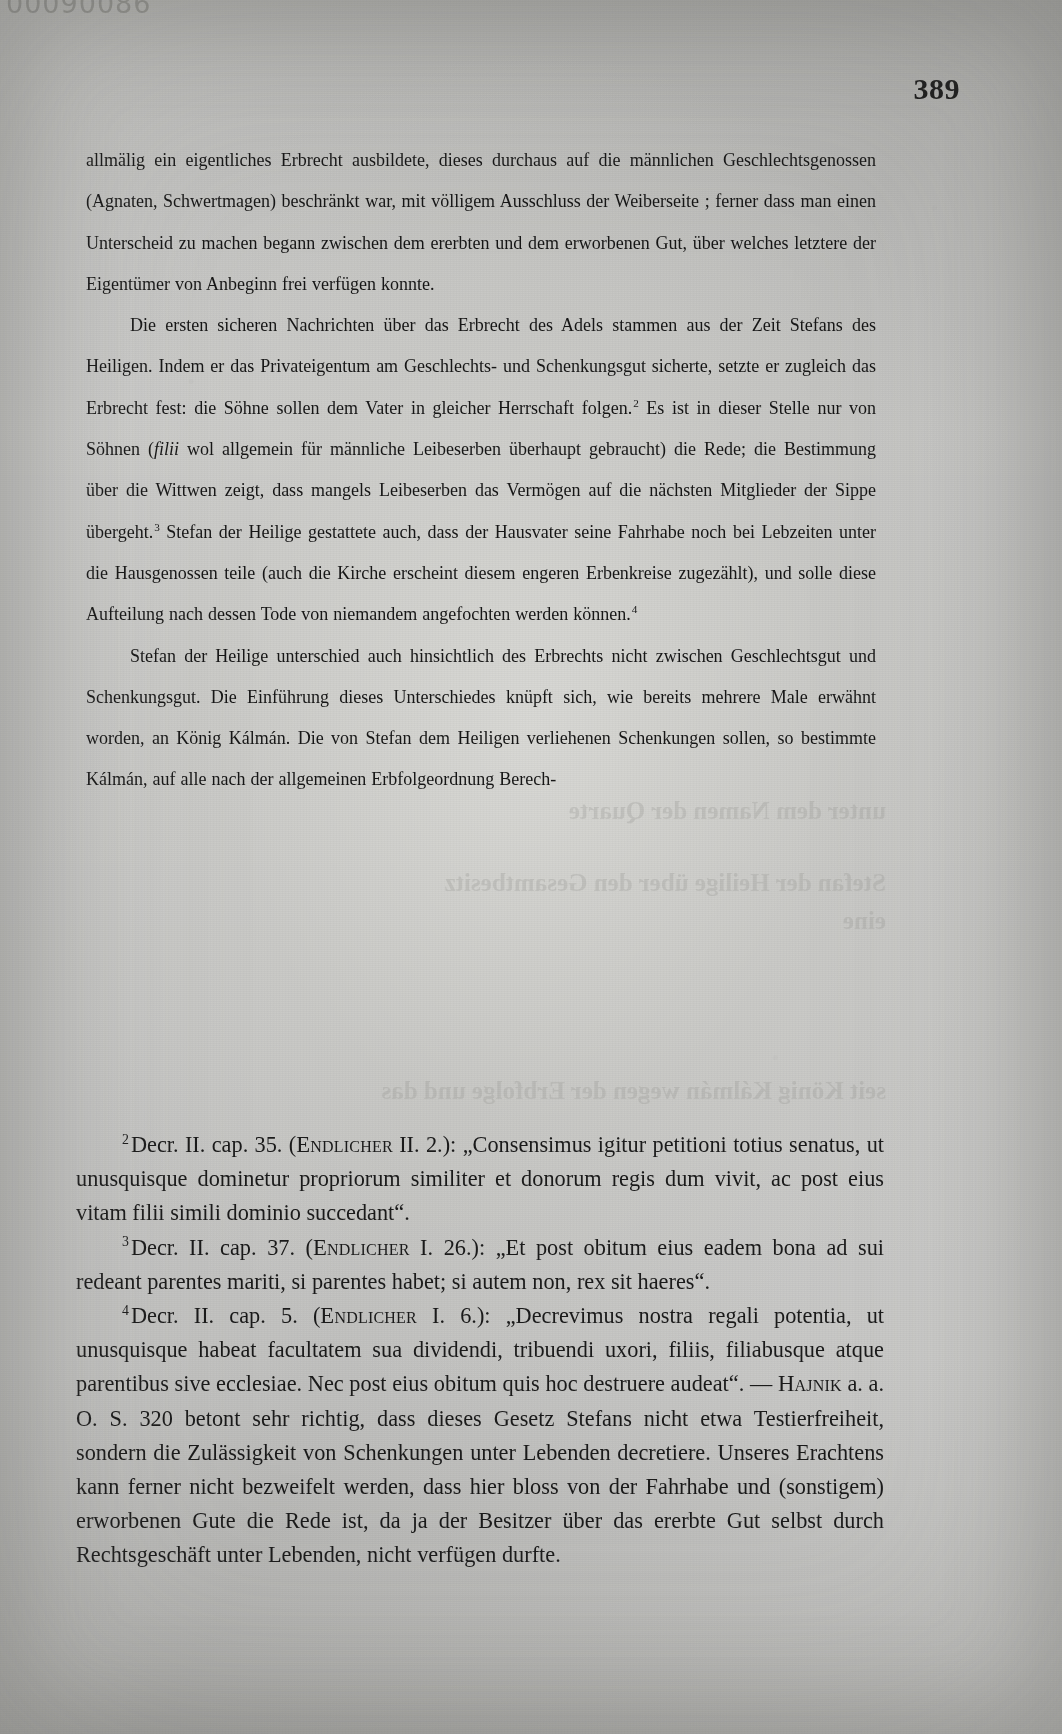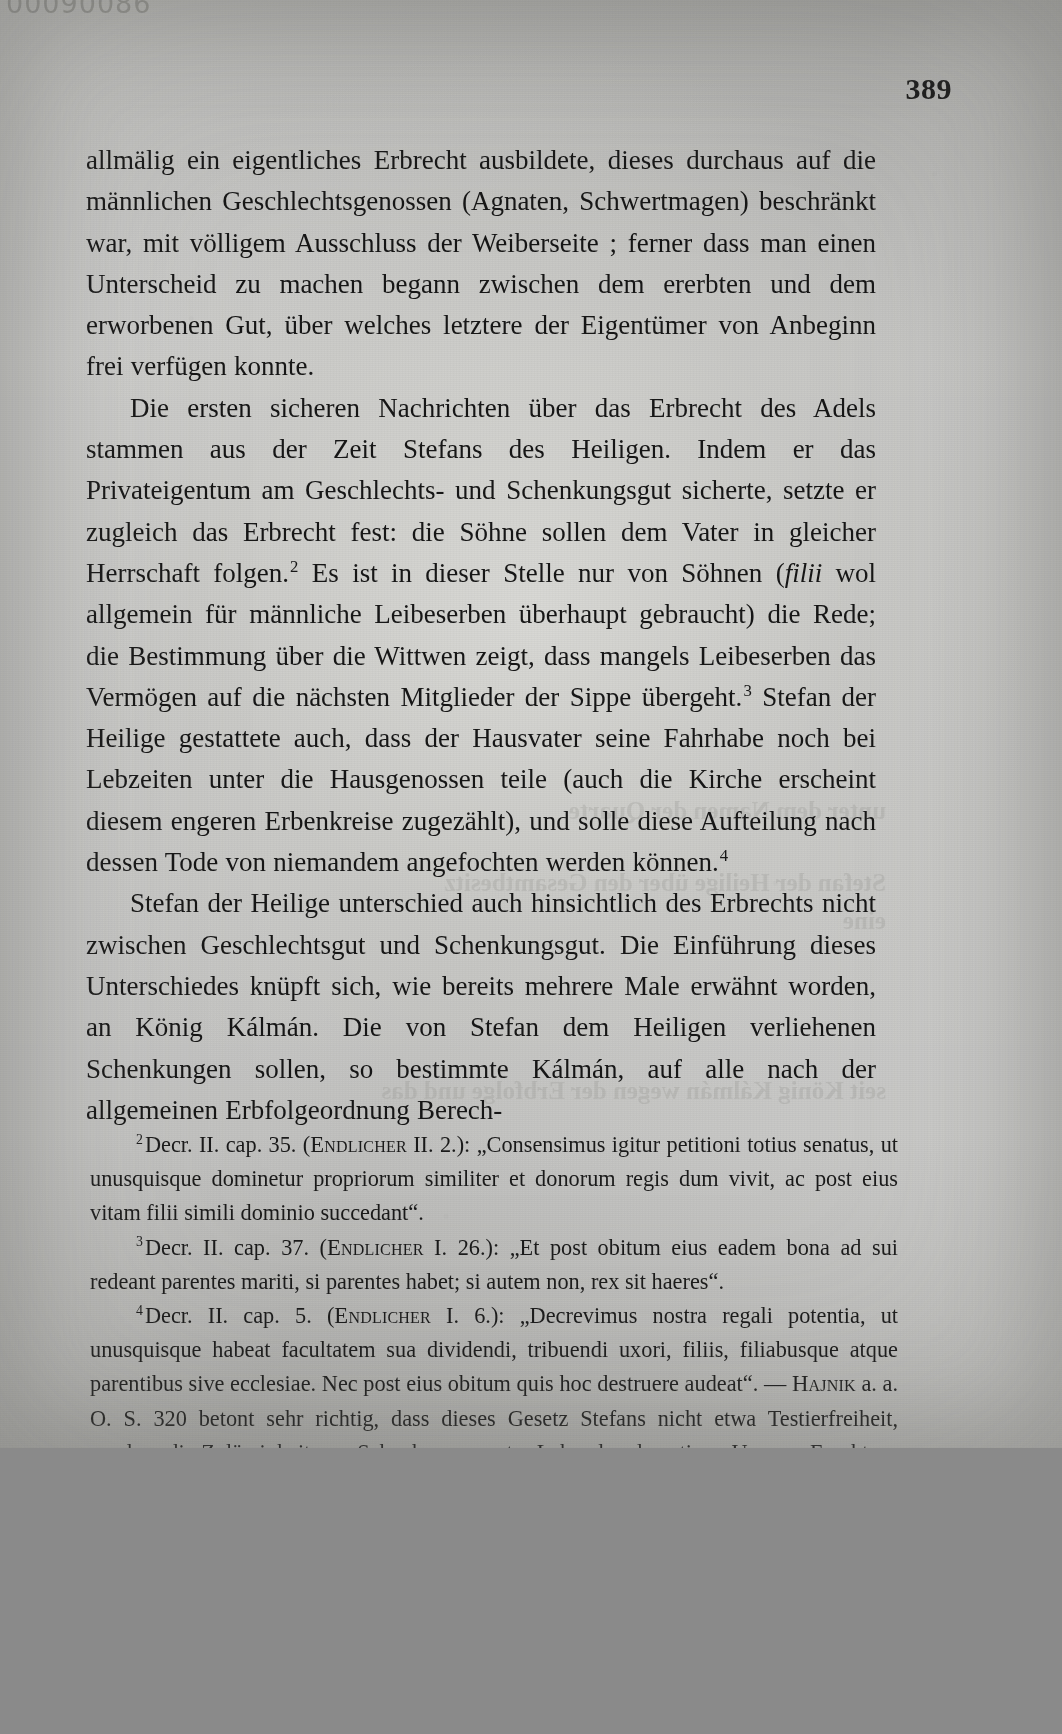--- a/index.html
+++ b/index.html
@@ -11,7 +11,7 @@
   .page {
     position: relative;
     width: 1062px;
-    height: 1448px;
+    height: 1734px;
     overflow: hidden;
     background-color: #c8c8c6;
     background-image:

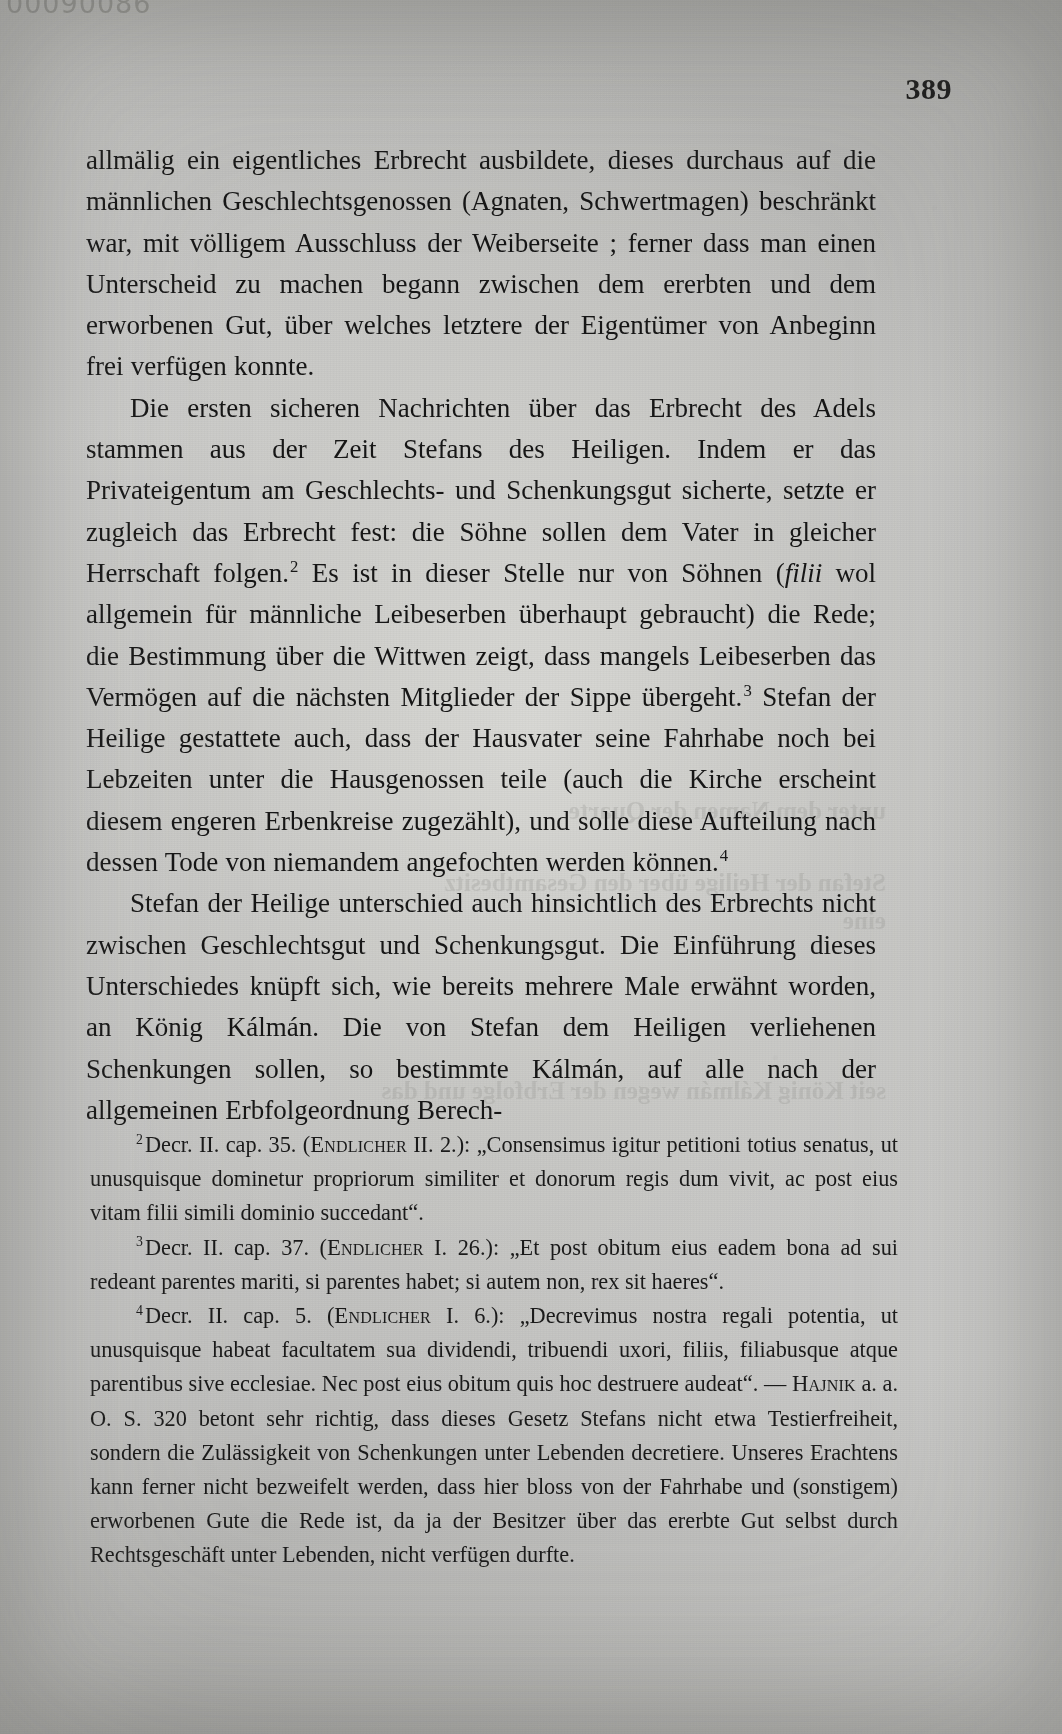--- a/index.html
+++ b/index.html
@@ -65,7 +65,7 @@
 
   .folio {
     position: absolute;
-    right: 110px;
+    right: 102px;
     top: 72px;
     font-size: 30px;
     font-weight: 700;

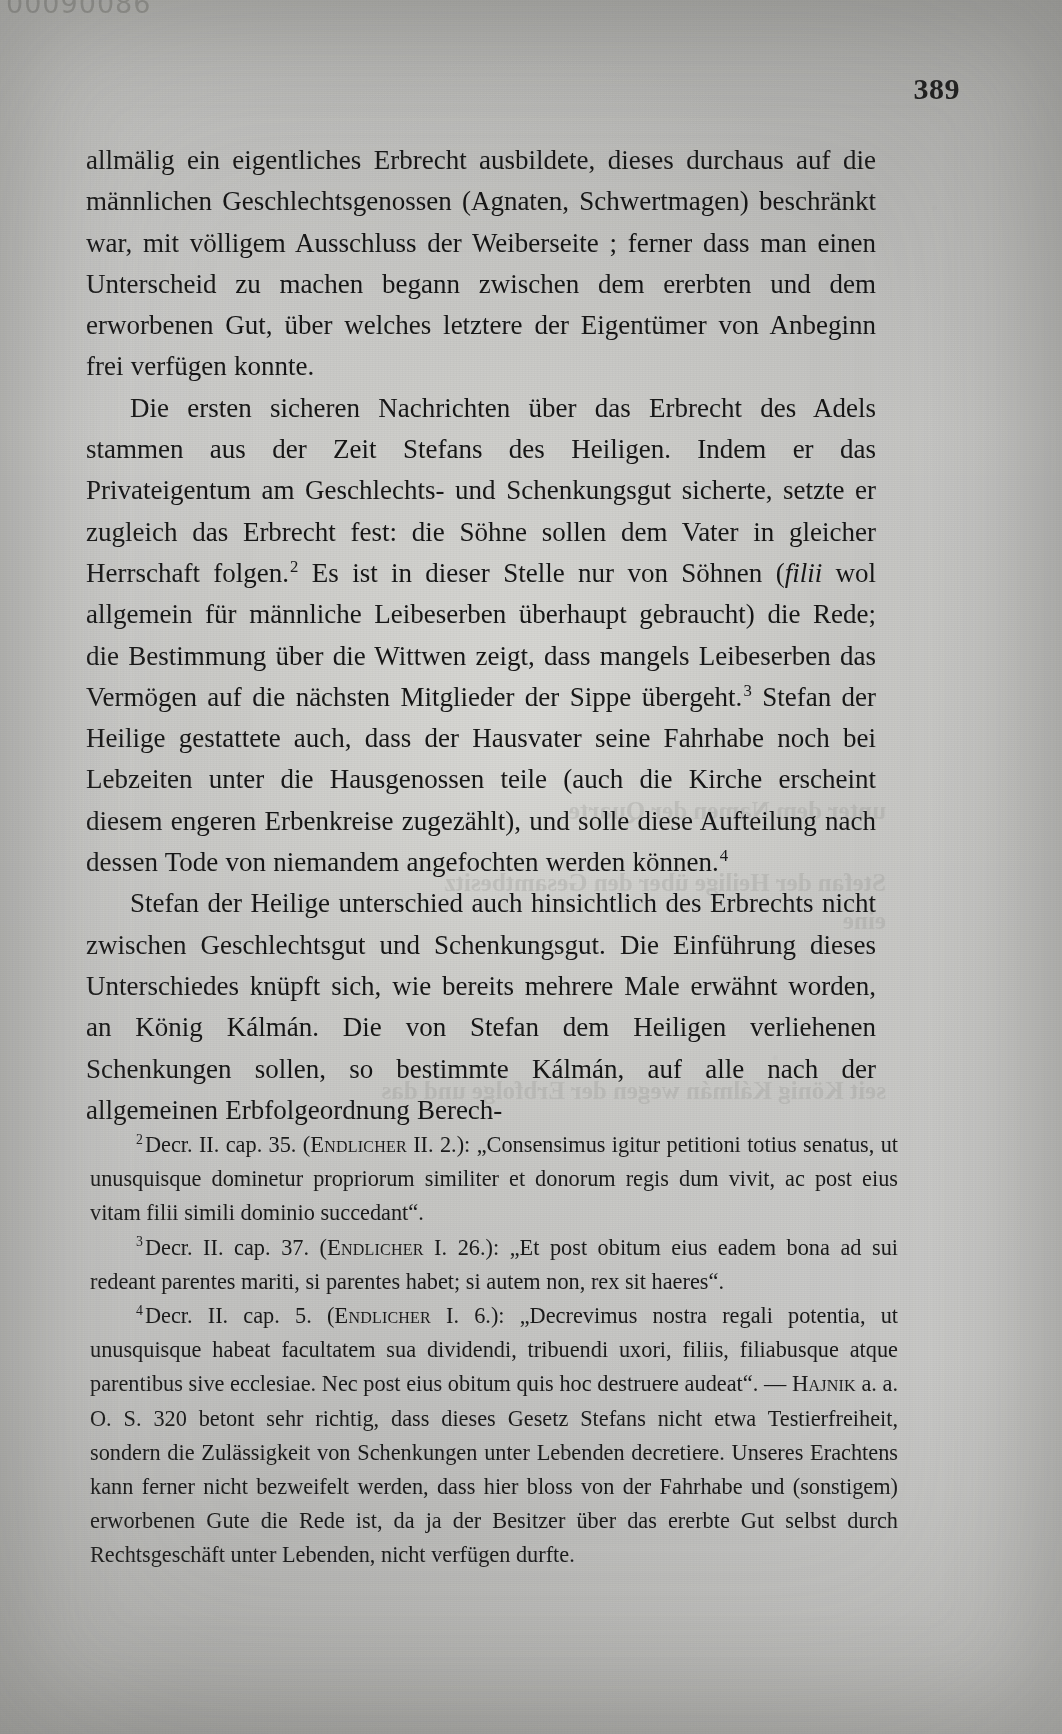--- a/index.html
+++ b/index.html
@@ -81,7 +81,7 @@
   }
 
   .body-block {
-    font-size: 27px;
+    font-size: 18px;
     line-height: 41.3px;
     text-align: justify;
     text-align-last: left;

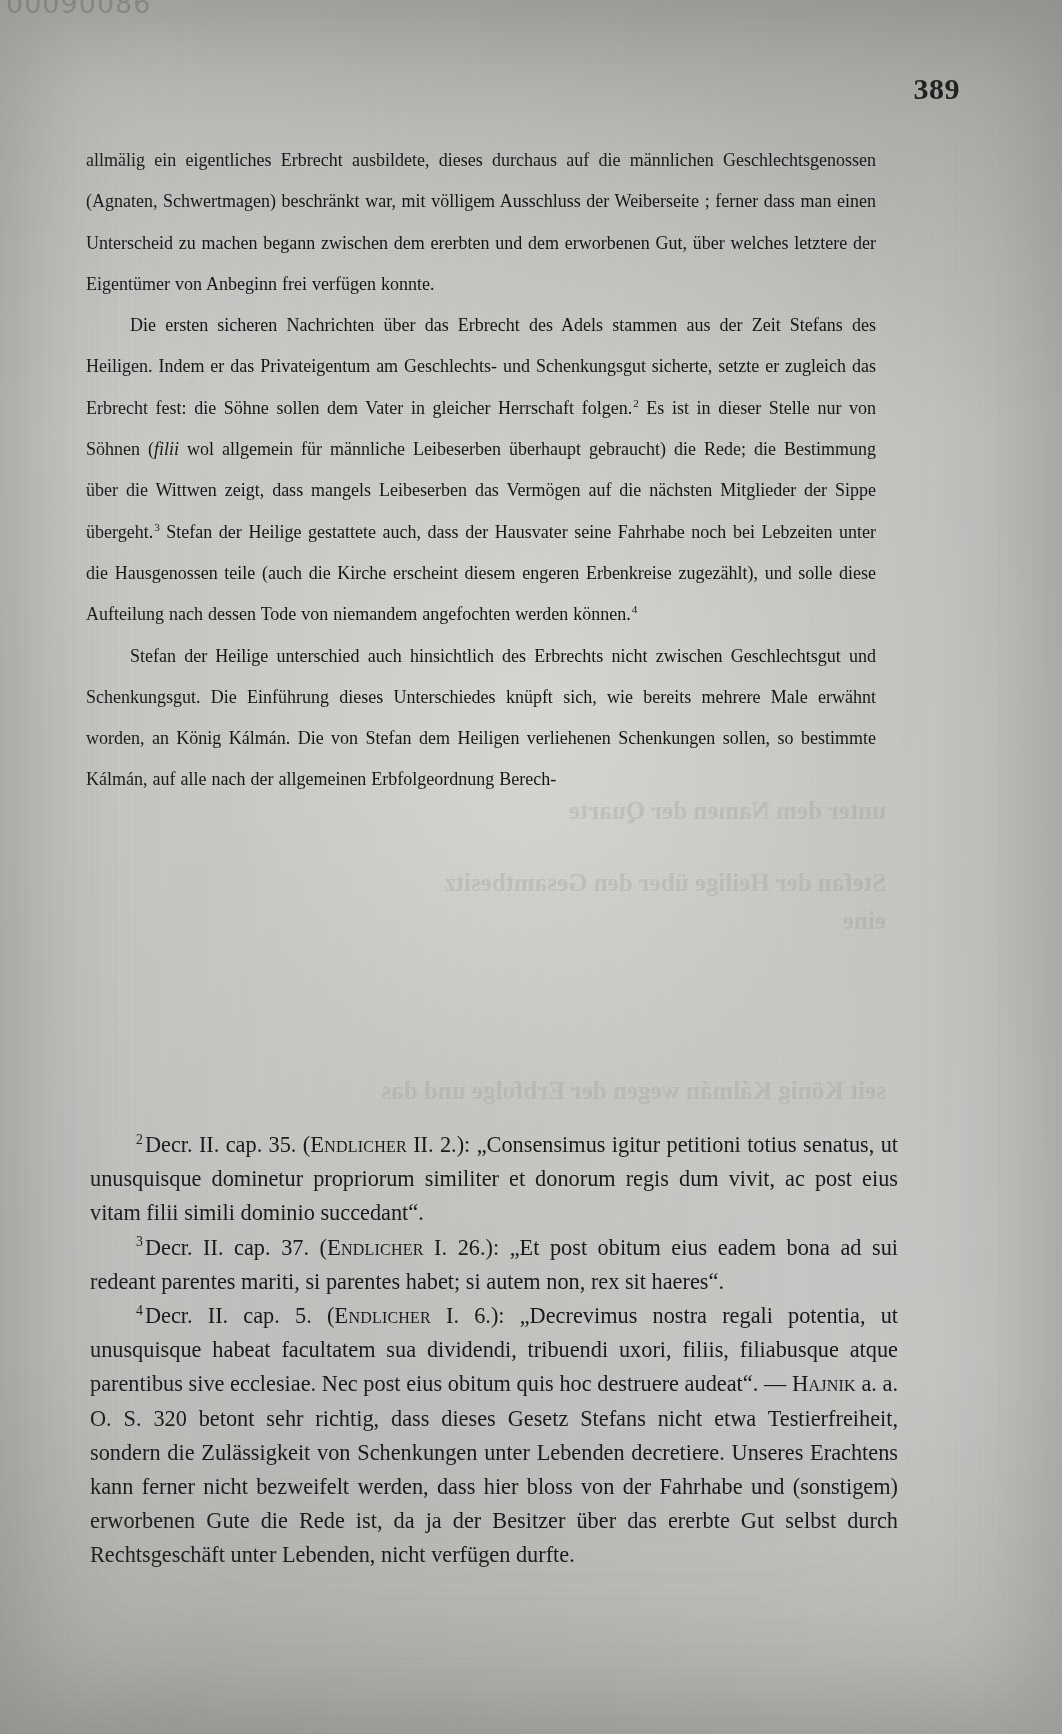--- a/index.html
+++ b/index.html
@@ -111,7 +111,7 @@
   
   .notes {
     position: absolute;
-    left: 90px;
+    left: 76px;
     top: 1128px;
     width: 808px;
     font-size: 22.3px;

